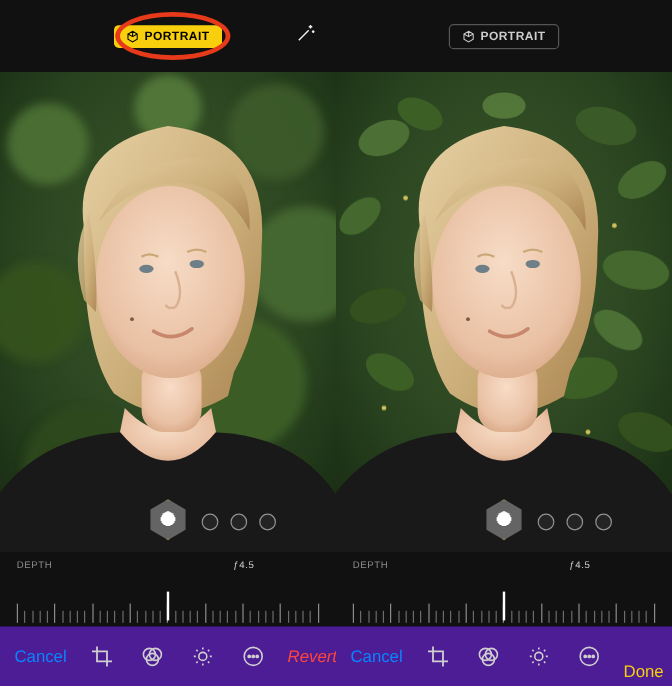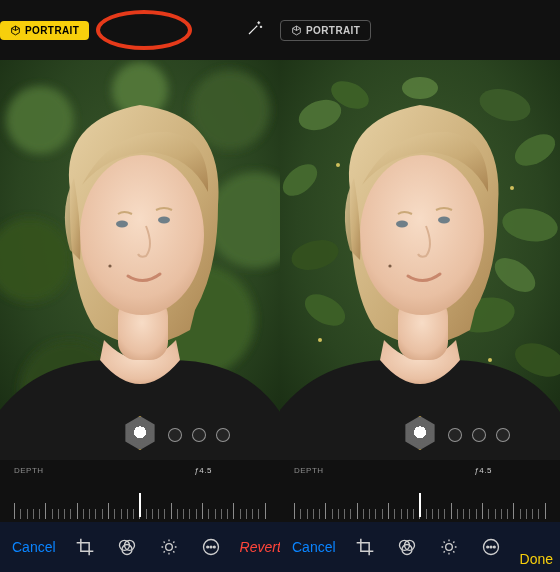--- a/index.html
+++ b/index.html
@@ -25,6 +25,7 @@
     background: #111;
     display: flex;
     align-items: center;
+    justify-content: center;
     position: relative;
   }
   .wand {

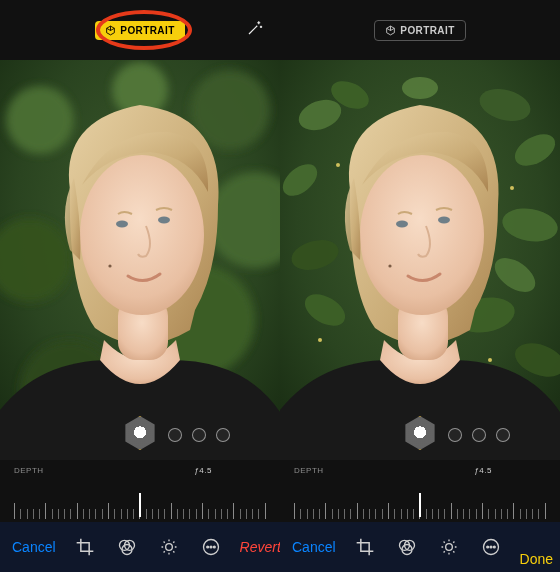--- a/index.html
+++ b/index.html
@@ -146,7 +146,7 @@
   
   .toolbar {
     height: 50px;
-    background: #0f172a;
+    background: #4c1d95;
     display: flex;
     align-items: center;
     padding: 0 12px;

